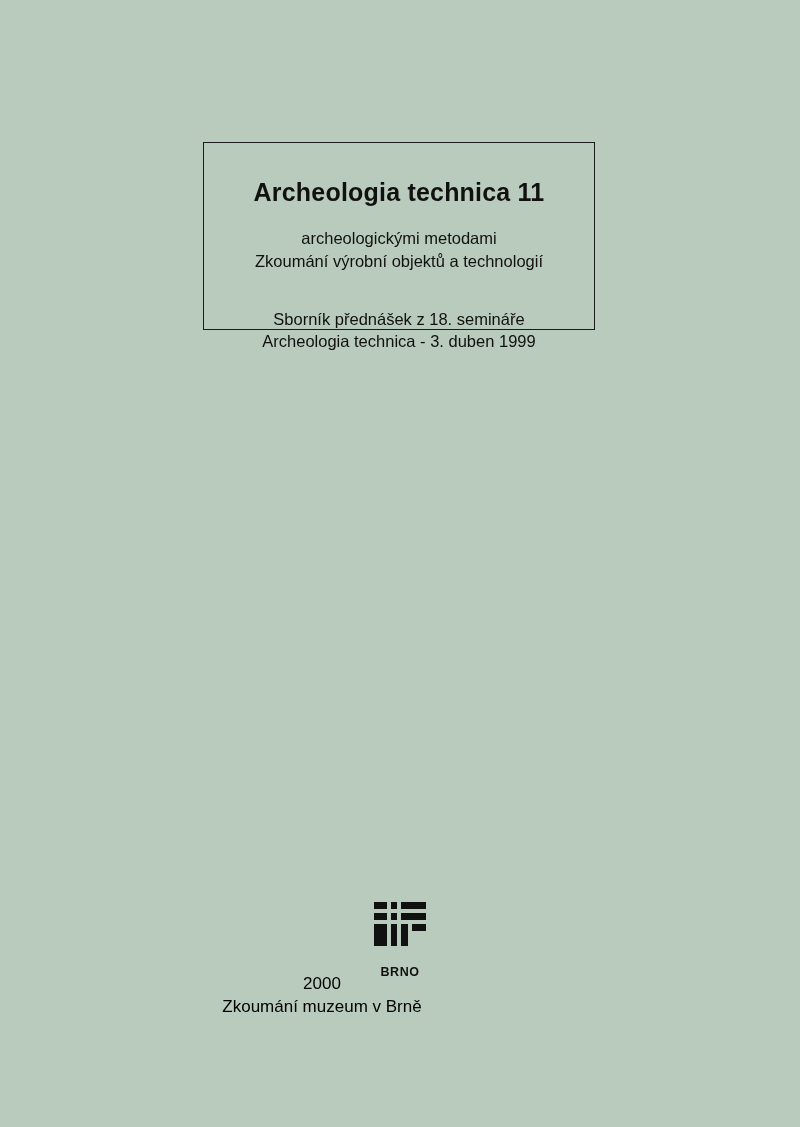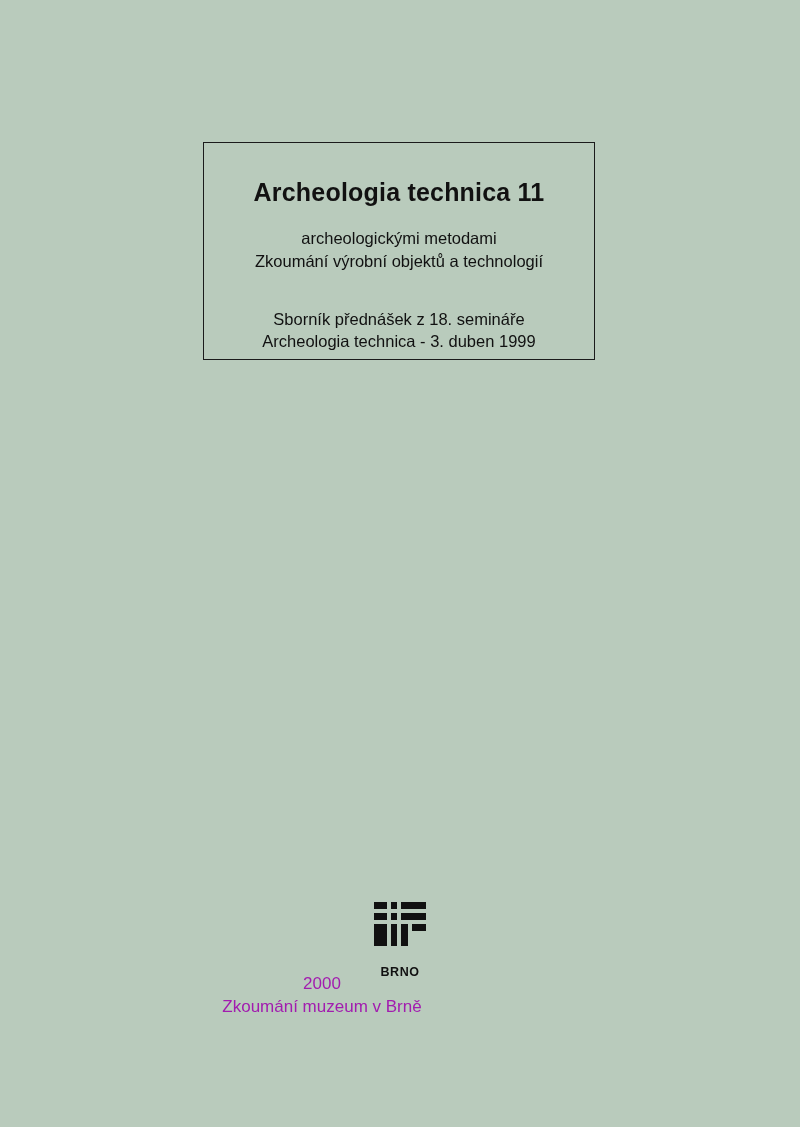--- a/index.html
+++ b/index.html
@@ -24,7 +24,7 @@
     left: 203px;
     top: 142px;
     width: 392px;
-    height: 218px;
+    height: 188px;
     border: 1.5px solid #1b1b1b;
     box-sizing: border-box;
     text-align: center;

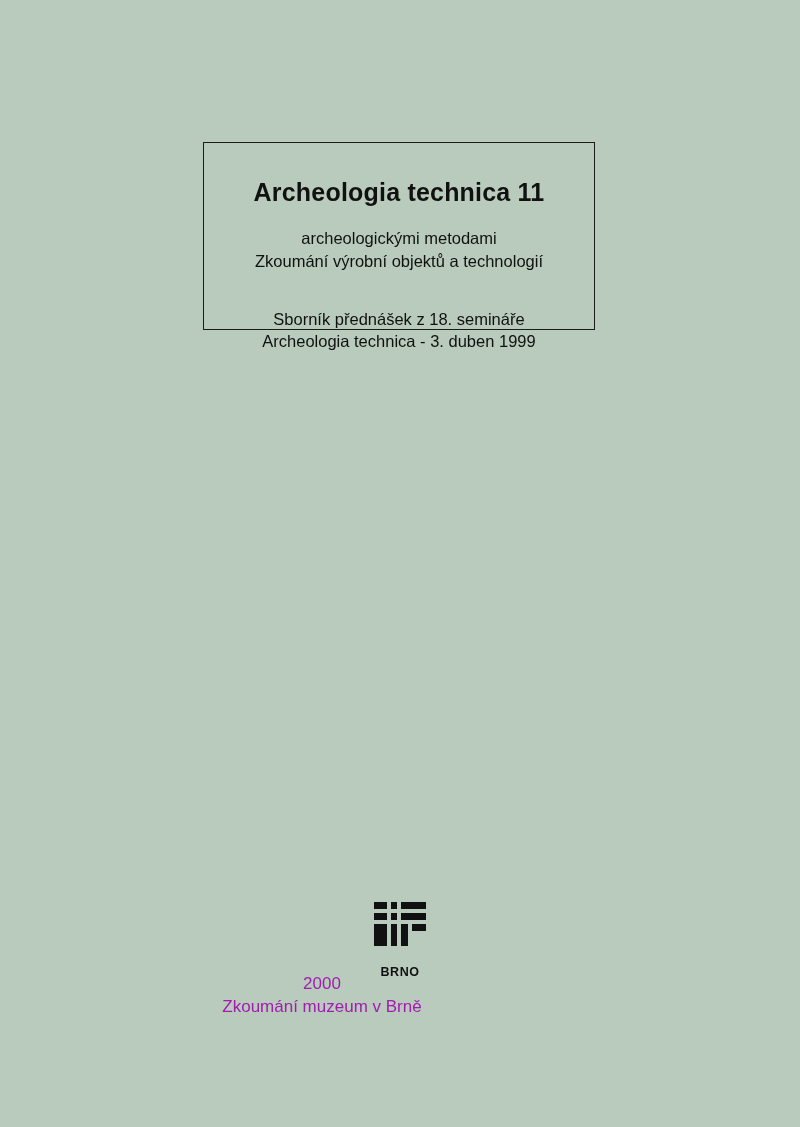--- a/index.html
+++ b/index.html
@@ -78,7 +78,7 @@
     top: 973px;
     width: 644px;
     text-align: center;
-    color: #a21caf;
+    color: #000000;
   }
   .imprint-year {
     font-size: 17px;

